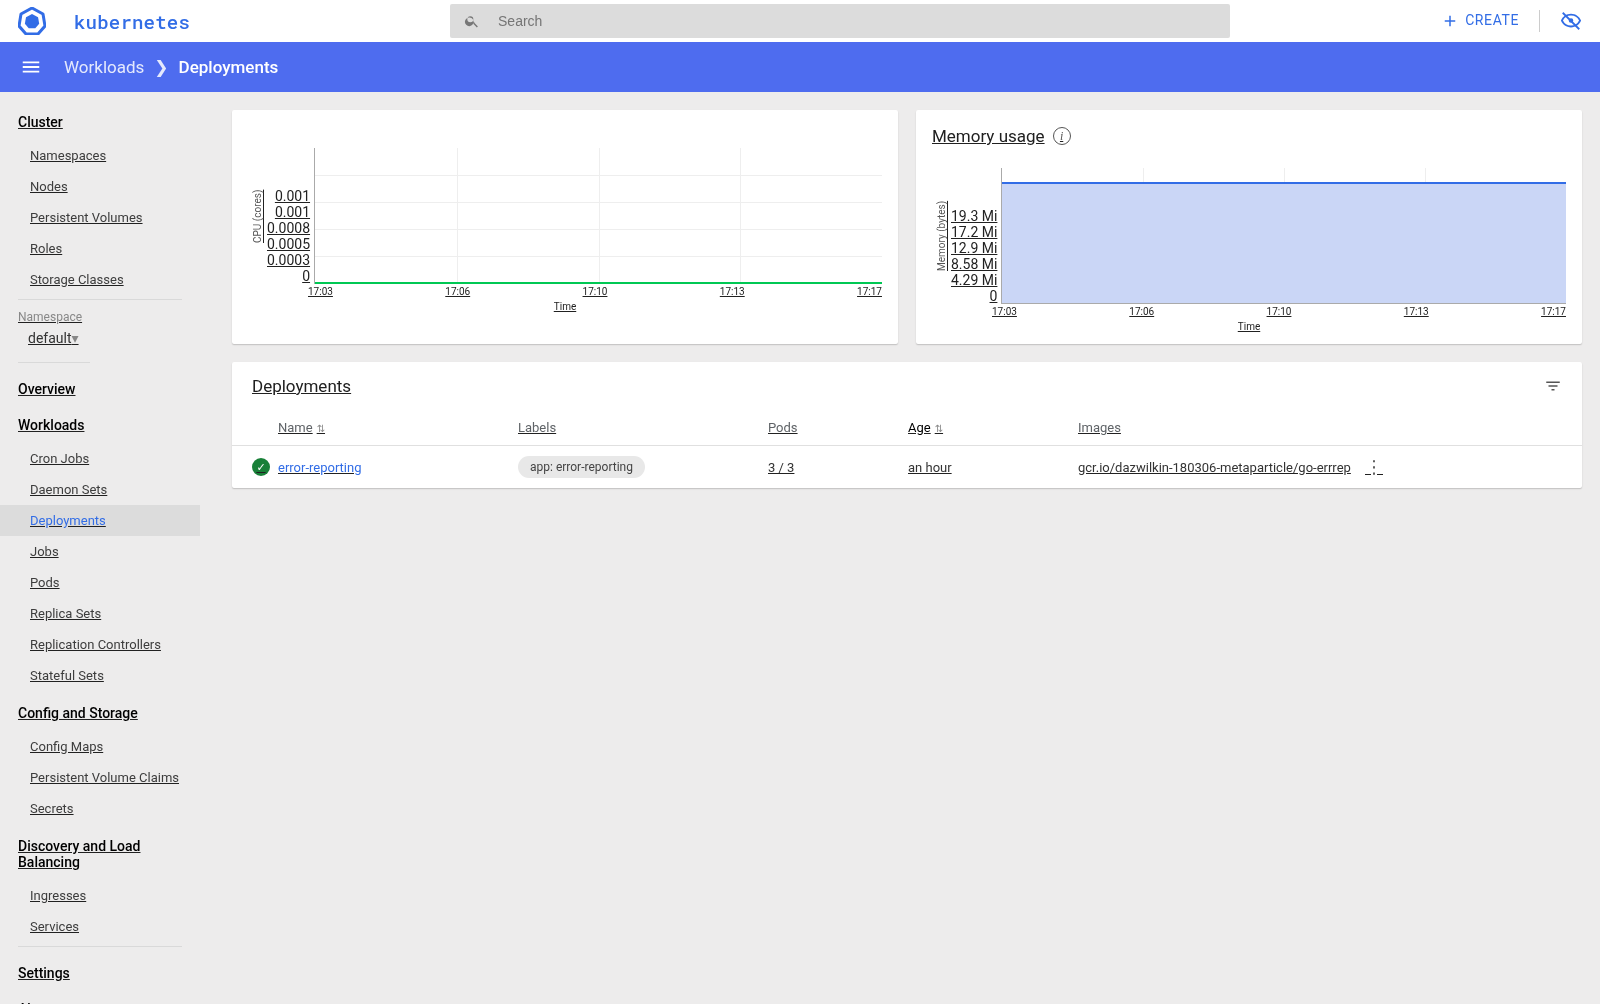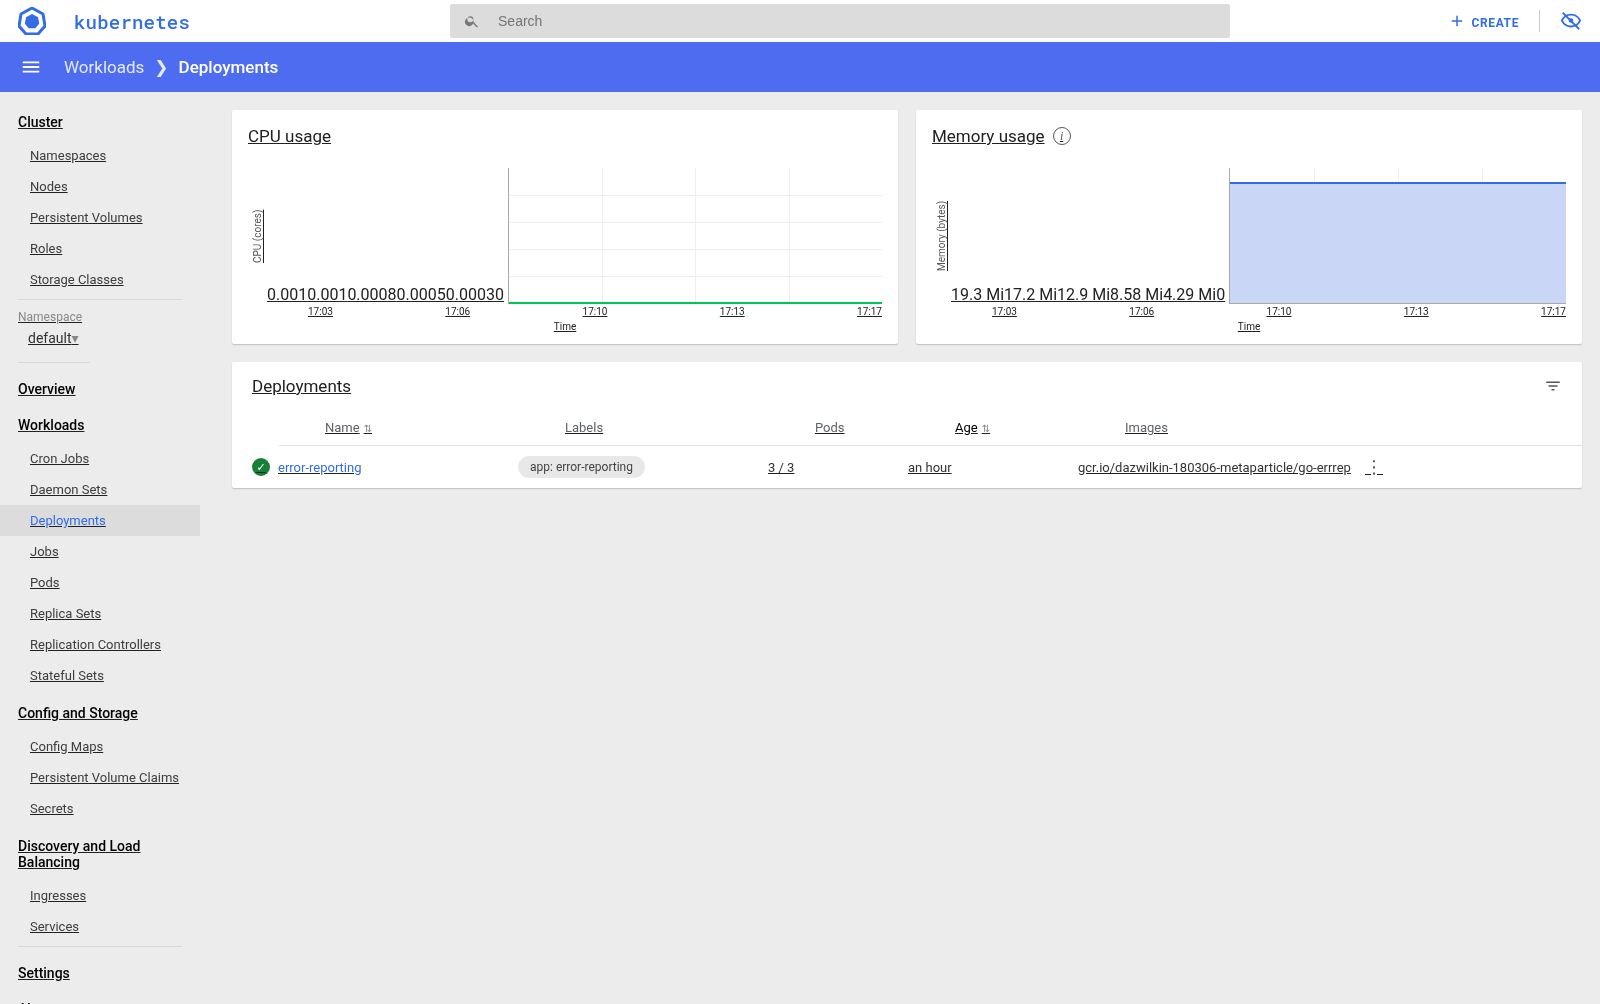--- a/index.html
+++ b/index.html
@@ -21,7 +21,7 @@
   .brand-text{font-family:"Roboto Mono",Menlo,monospace;font-weight:500;font-size:19px;color:var(--blue);letter-spacing:.2px;}
   .search{margin-left:260px;flex:0 0 780px;height:34px;background:#dcdcdc;border-radius:2px;display:flex;align-items:center;padding:0 14px;gap:18px;}
   .search input{flex:1;border:0;background:transparent;font-size:14px;outline:none;color:#6d28d9;}
-  .create{margin-left:auto;display:flex;align-items:flex-end;gap:6px;color:var(--blue);font-weight:700;font-size:12px;letter-spacing:.6px;cursor:pointer;}
+  .create{margin-left:auto;display:flex;align-items:flex-start;gap:6px;color:var(--blue);font-weight:400;font-size:14px;letter-spacing:.6px;cursor:pointer;}
   .vsep{width:1px;height:22px;background:#ccc;margin:0 20px;}
   .topbar .right-icon{color:var(--blue);cursor:pointer;}
   

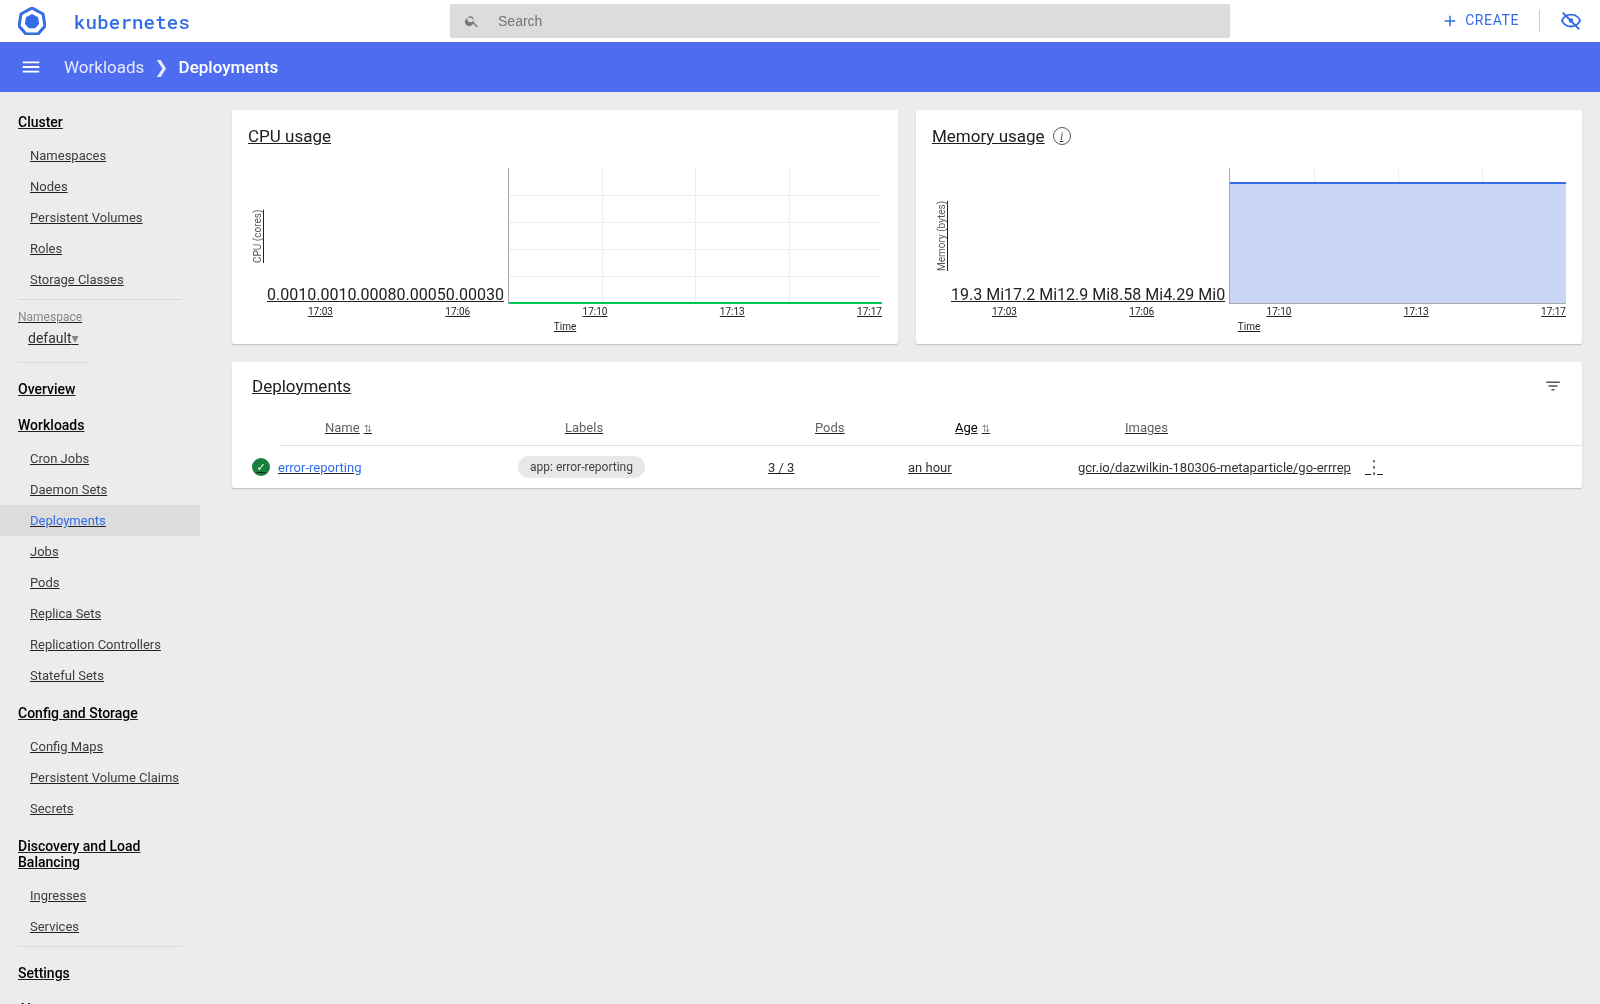--- a/index.html
+++ b/index.html
@@ -182,9 +182,6 @@
     <div class="row">
 
       <div class="card chart-card">
-        <div class="card-title">
-            <span>CPU usage</span>
-          </div>
         <div class="chart-body">
           <div class="ylabel">CPU (cores)</div>
           <div class="yaxis" id="cpu-yaxis">

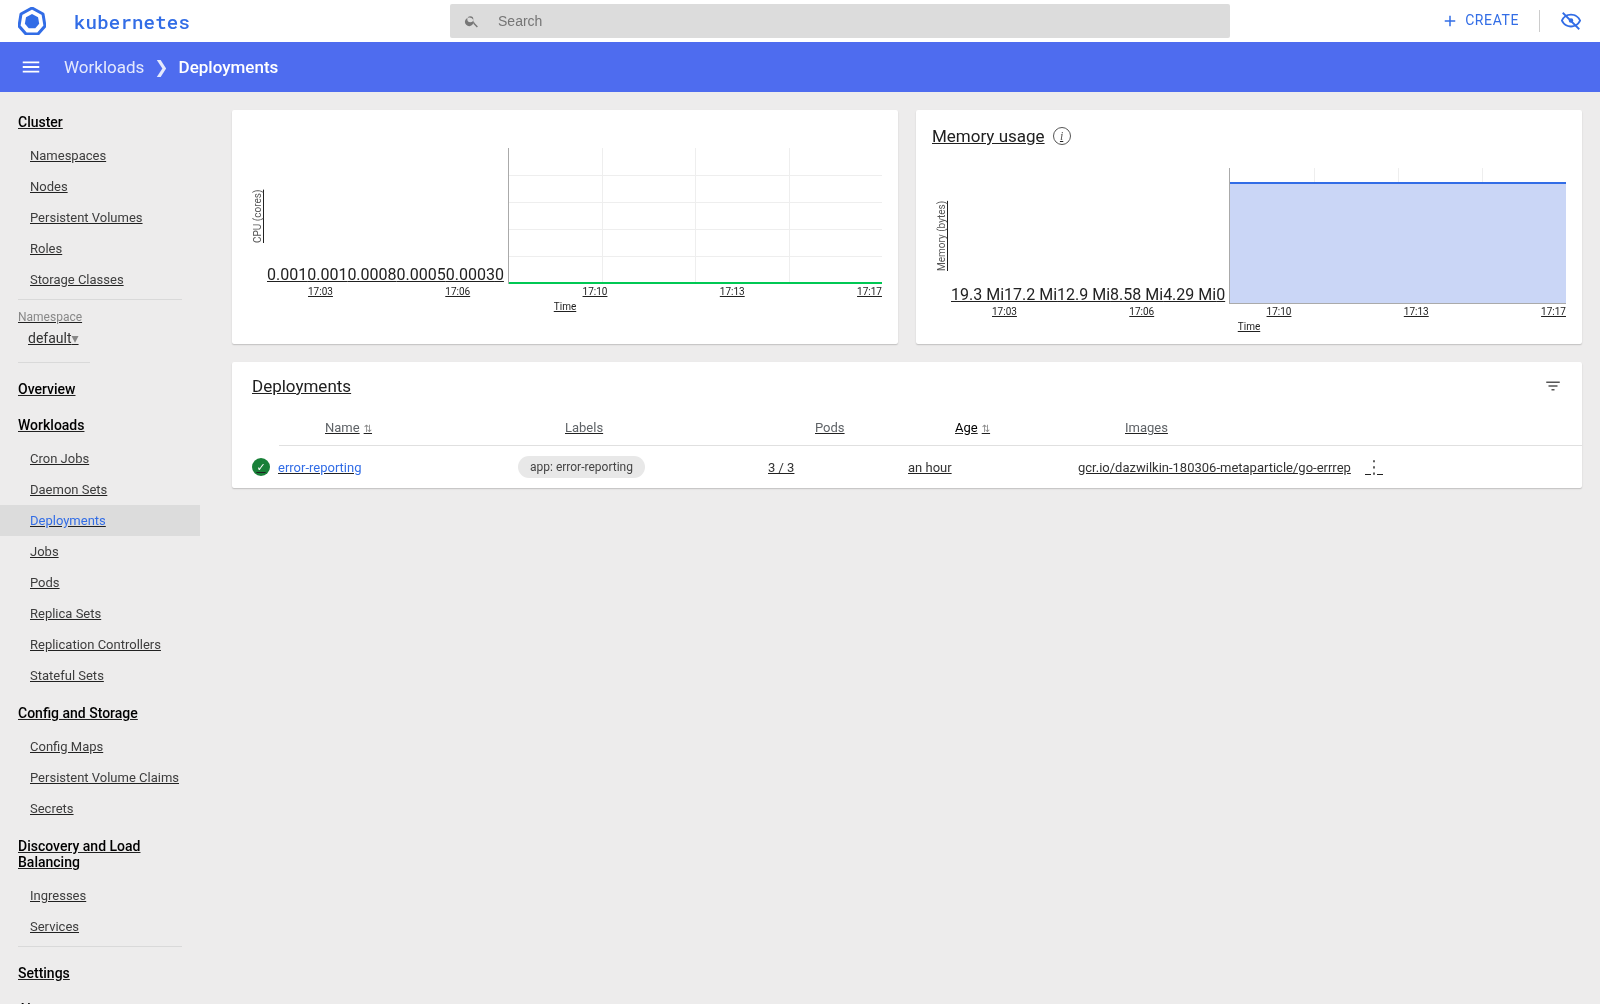--- a/index.html
+++ b/index.html
@@ -50,7 +50,7 @@
   .info-dot{display:inline-flex;width:18px;height:18px;border:1.5px solid #555;border-radius:50%;align-items:center;justify-content:center;font-size:12px;font-family:serif;font-style:italic;color:#555;}
   .chart-body{display:flex;height:136px;margin-top:22px;margin-left:4px;}
   .ylabel{font-size:10px;color:#555;writing-mode:vertical-rl;transform:rotate(180deg);text-align:center;margin-right:4px;}
-  .yaxis{display:flex;flex-direction:row;justify-content:center;align-items:flex-end;font-size:16px;color:#222;padding-right:4px;}
+  .yaxis{display:flex;flex-direction:column;justify-content:flex-end;align-items:flex-end;font-size:14px;color:#222;padding-right:4px;}
   .plot{flex:1;border-left:1px solid #aaa;border-bottom:1px solid #aaa;position:relative;}
   .plot .grid-v{position:absolute;top:0;bottom:0;border-left:1px solid #eee;}
   .plot .grid-h{position:absolute;left:0;right:0;border-top:1px solid #eee;}

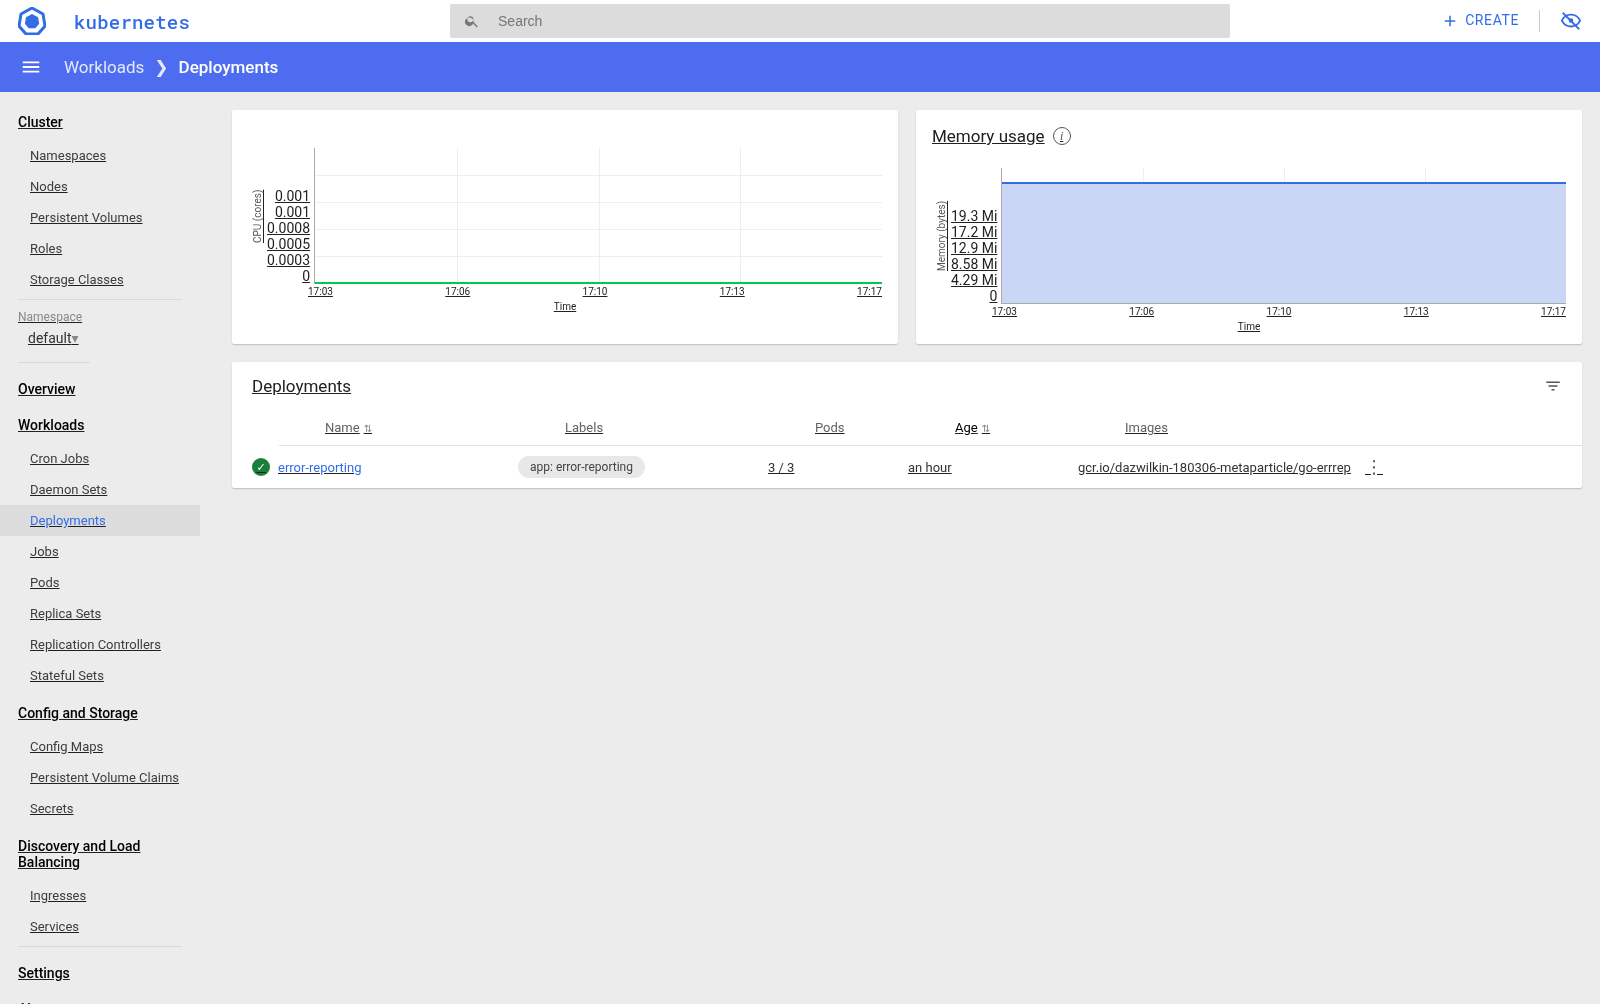--- a/index.html
+++ b/index.html
@@ -64,7 +64,7 @@
   .table-title{font-size:17px;color:#202020;}
   .filter-icon{color:#555;cursor:pointer;}
   .thead,.trow{display:grid;grid-template-columns:26px 240px 250px 140px 170px 276px 40px;align-items:center;padding:10px 20px;}
-  .thead{font-size:13px;color:var(--text-muted);border-bottom:1px solid var(--border);margin-left:47px;}
+  .thead{font-size:13px;color:var(--text-muted);border-bottom:1px solid var(--border);}
   .thead .active-sort{color:#000;}
   .sort-ico{font-size:10px;margin-left:4px;color:#888;}
   .trow{font-size:13px;color:#333;}

